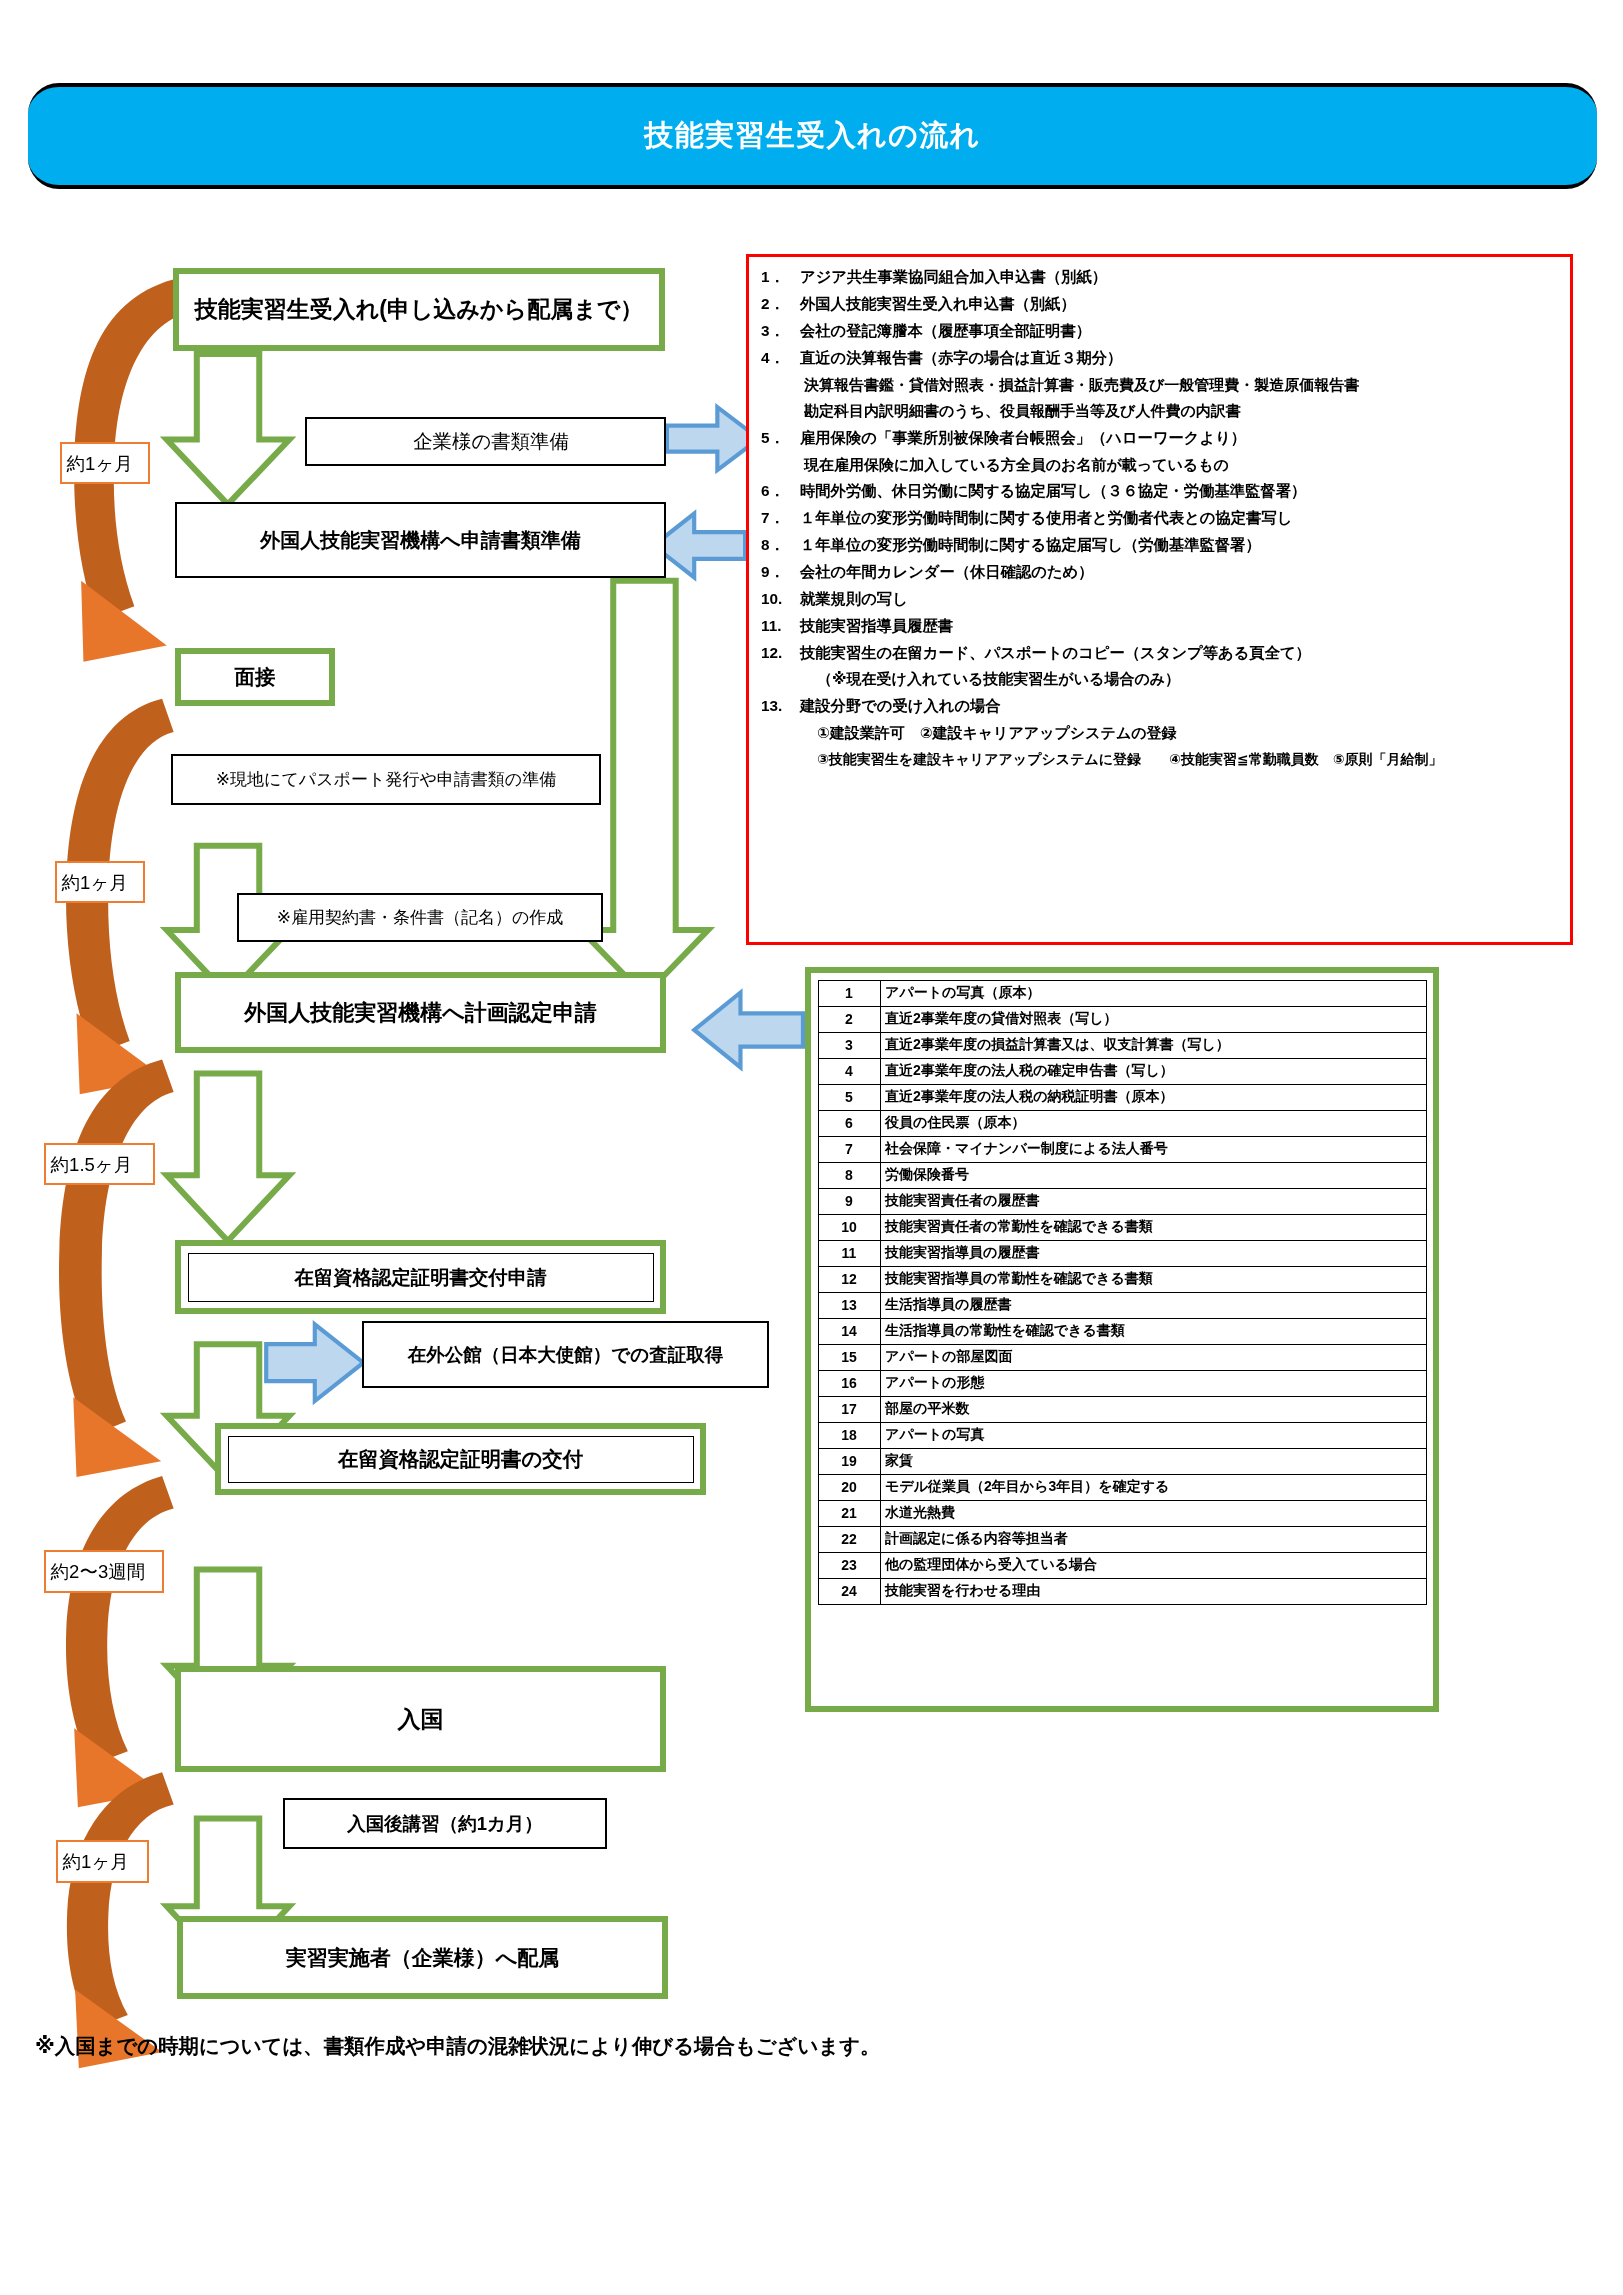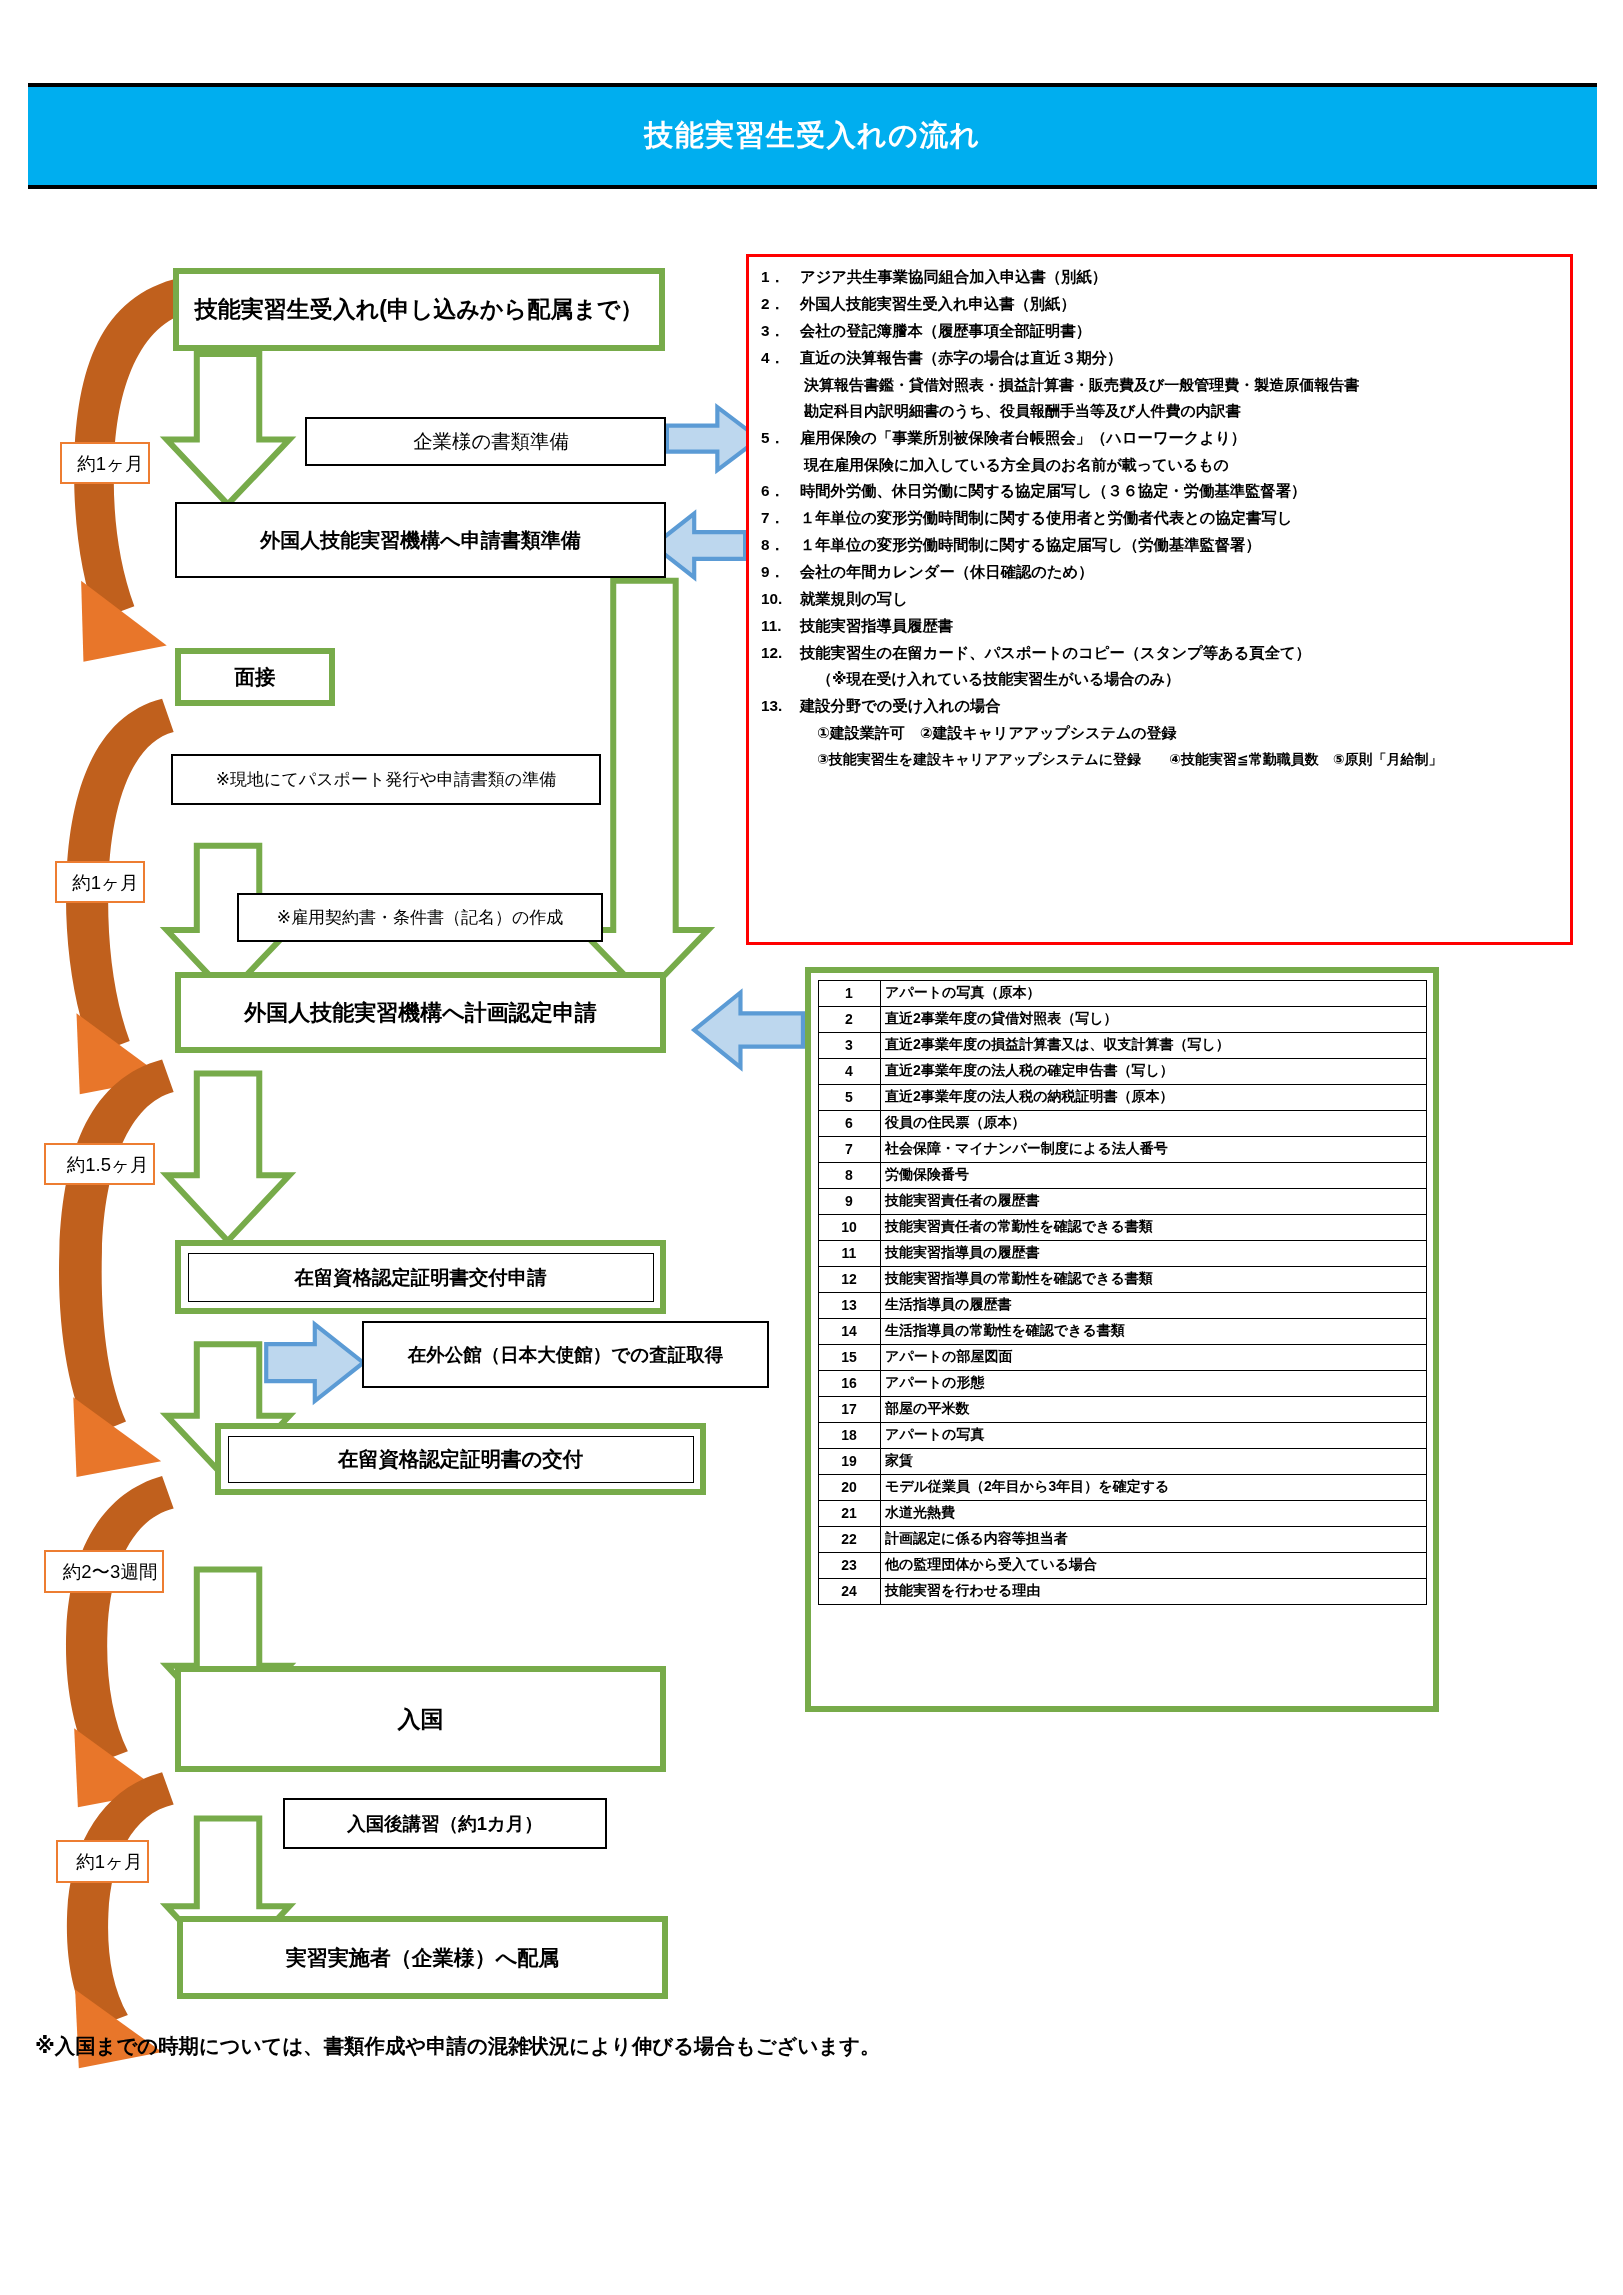--- a/index.html
+++ b/index.html
@@ -16,7 +16,7 @@
     position:absolute; left:28px; top:83px; width:1569px; height:106px;
     background:#00AEEF;
     border-top:4.6px solid #000; border-bottom:4.6px solid #000;
-    display:flex; align-items:center; justify-content:center;
+    display:flex; align-items:center; justify-content:center;border-radius:31px;
   }
   #header-title{
     color:#fff; font-weight:bold; font-size:29px; letter-spacing:1.4px;

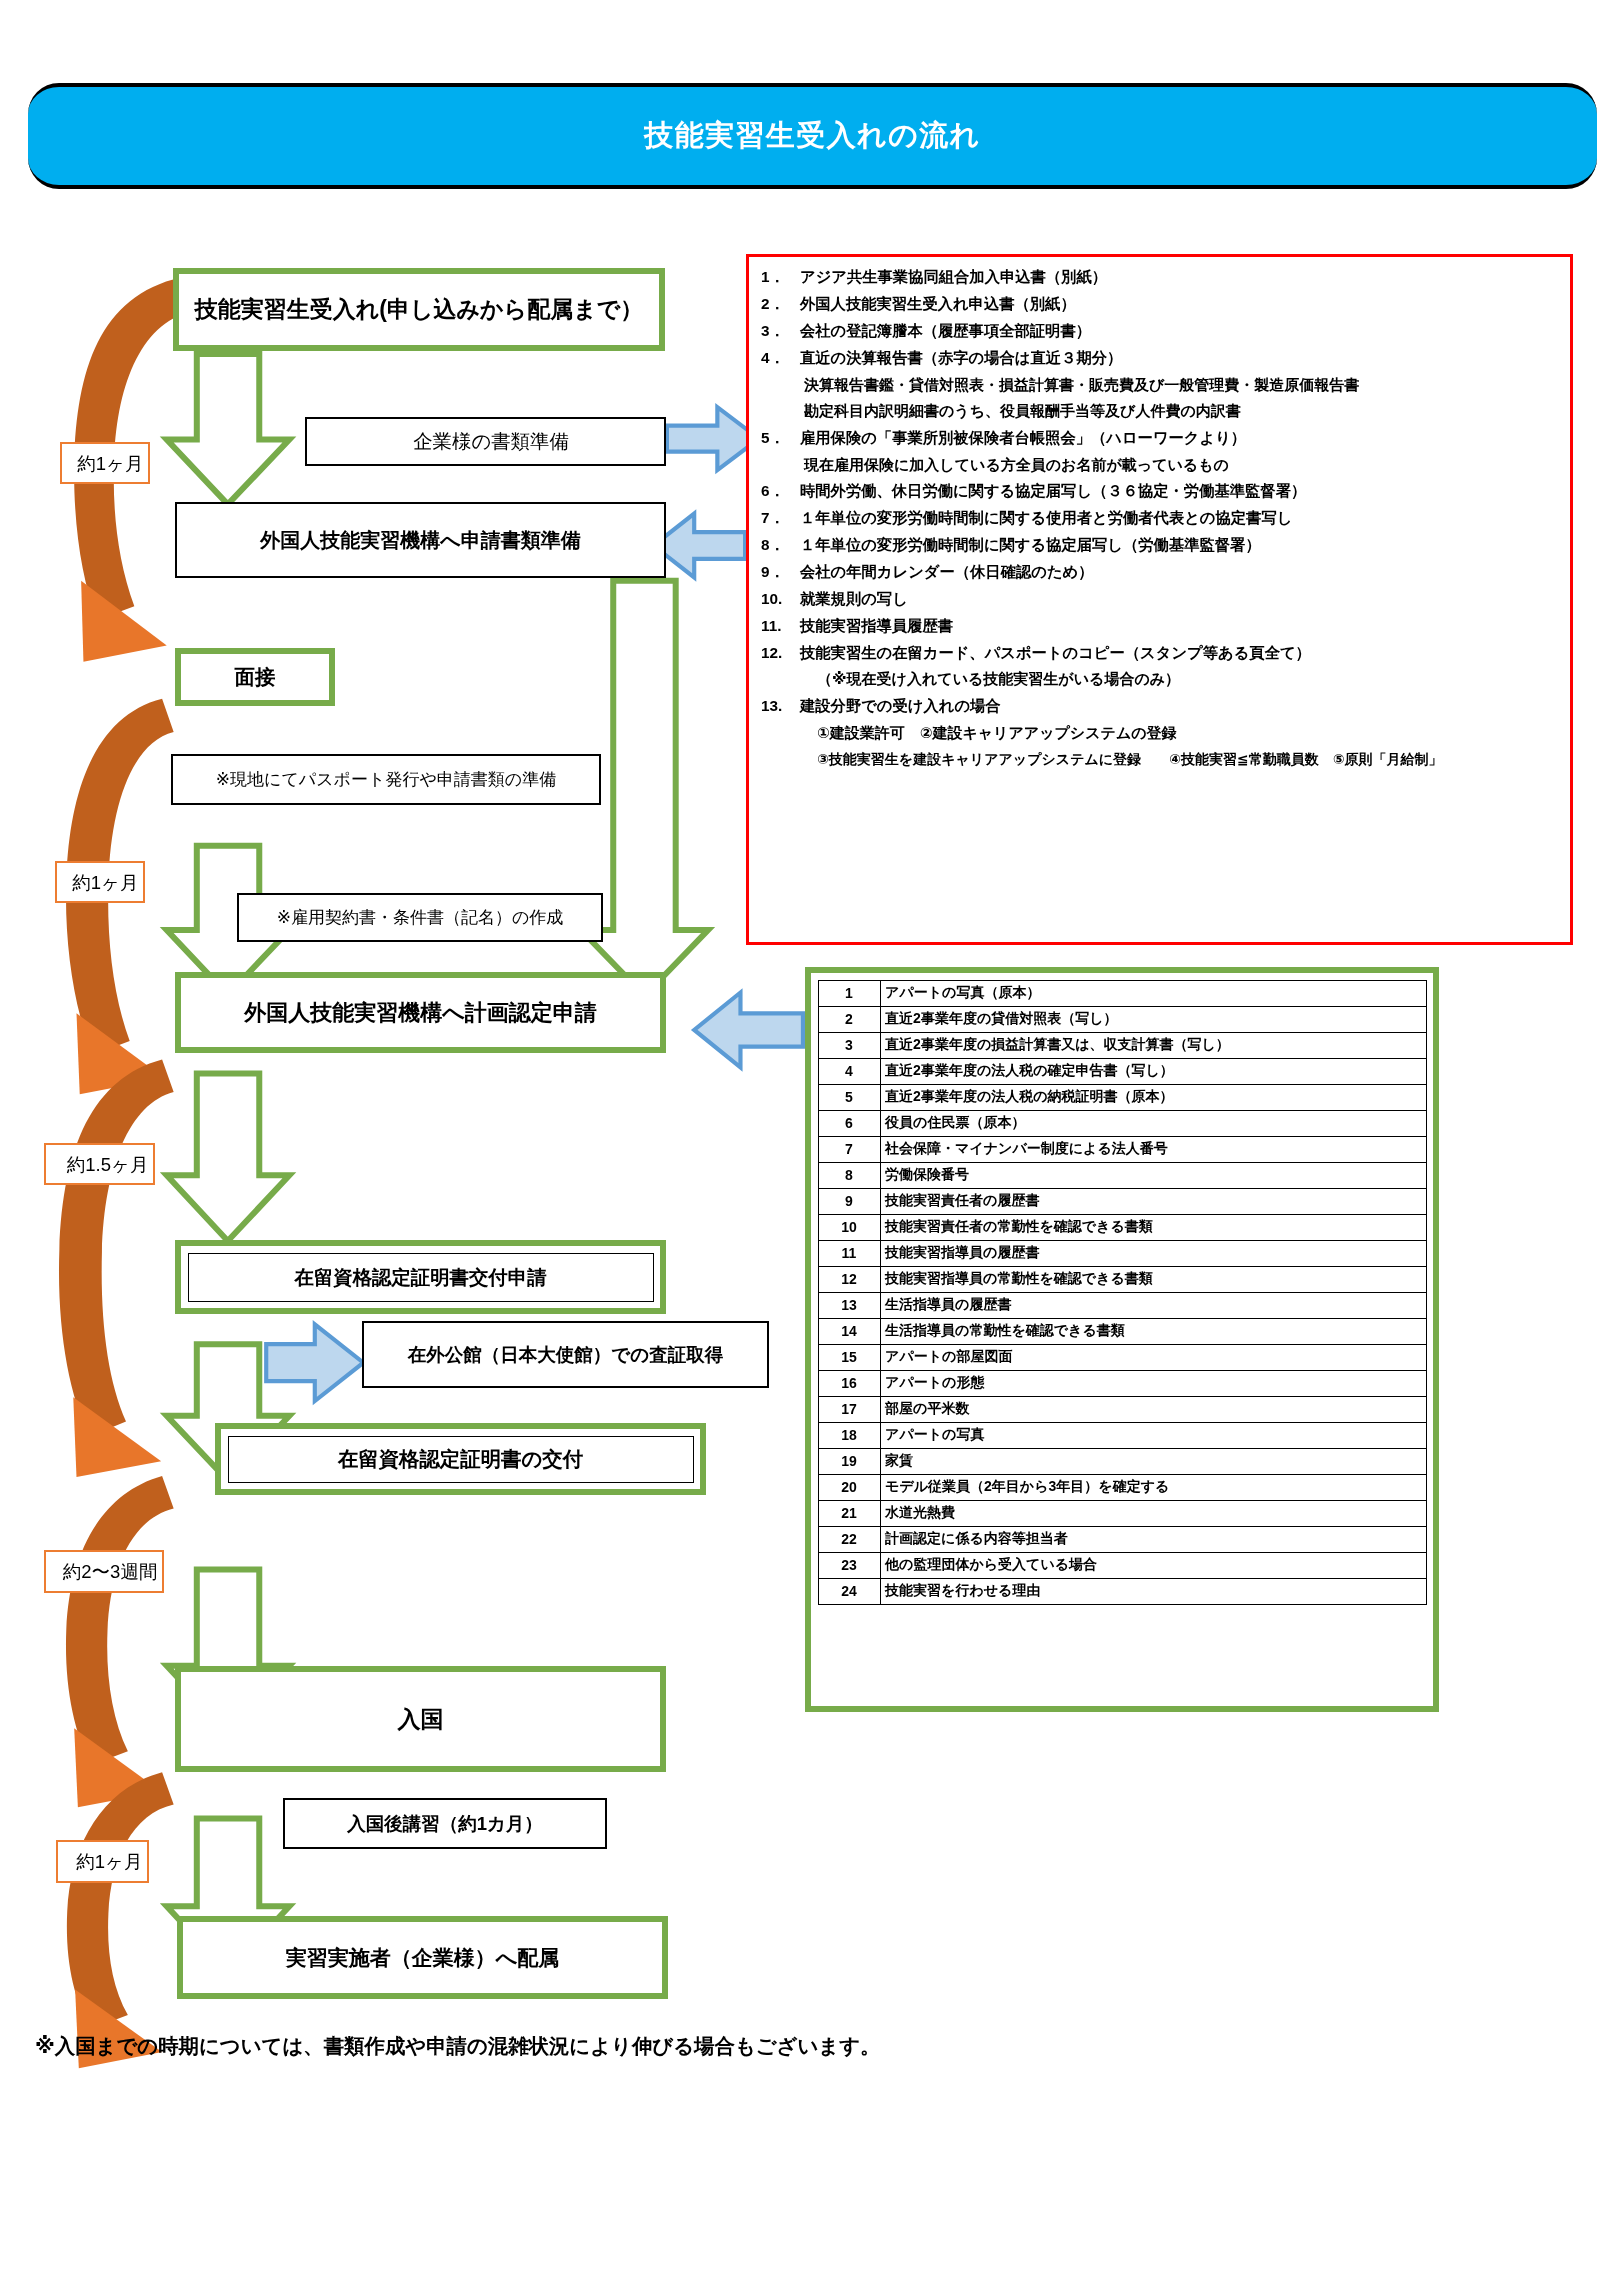--- a/index.html
+++ b/index.html
@@ -34,7 +34,7 @@
 
   
   .period{ position:absolute; border:2.3px solid #ED7D31; background:#fff;
-           display:flex; align-items:center; justify-content:flex-end;
+           display:flex; align-items:center; justify-content:flex-start;
            font-size:18.5px; color:#000; white-space:nowrap; padding:2.8px 4.6px; }
 
   

